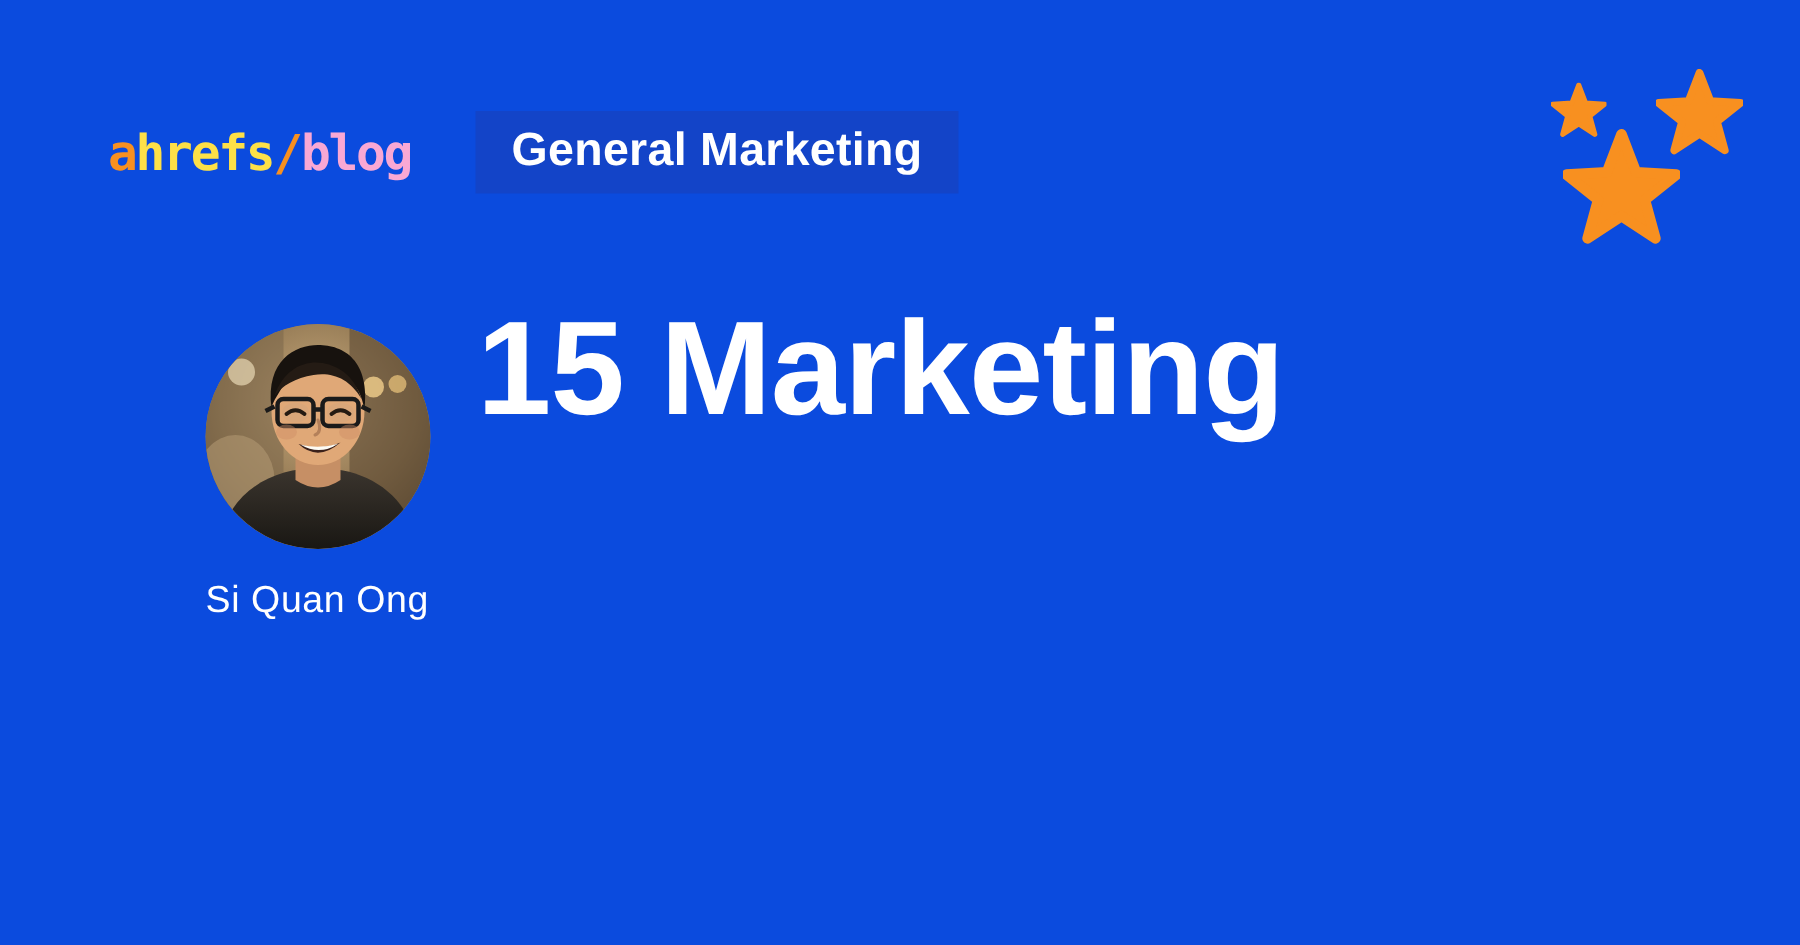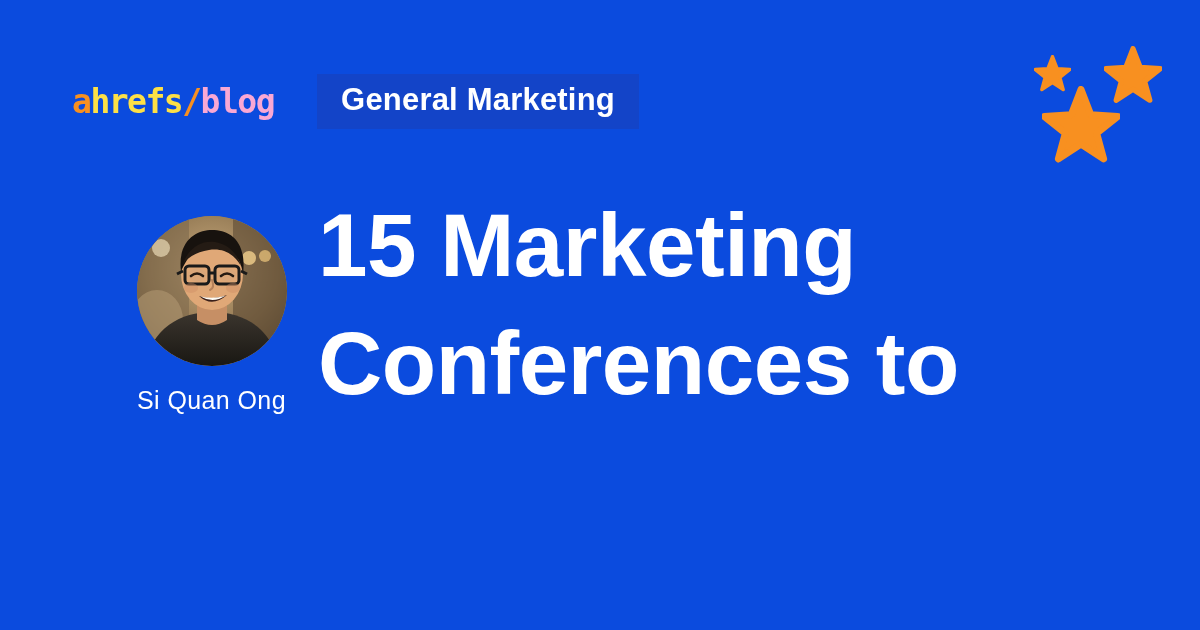--- a/index.html
+++ b/index.html
@@ -216,7 +216,6 @@
 
   <h1 class="title">
     <span class="title-line">15 Marketing</span>
-    <span class="title-line">Conferences to</span>
   </h1>
 
 </div>

